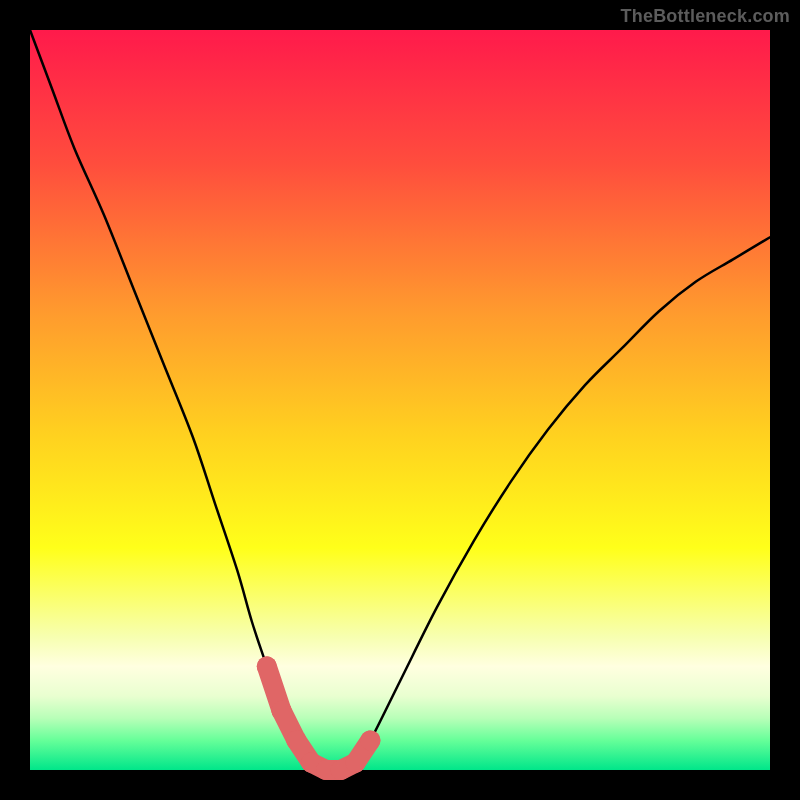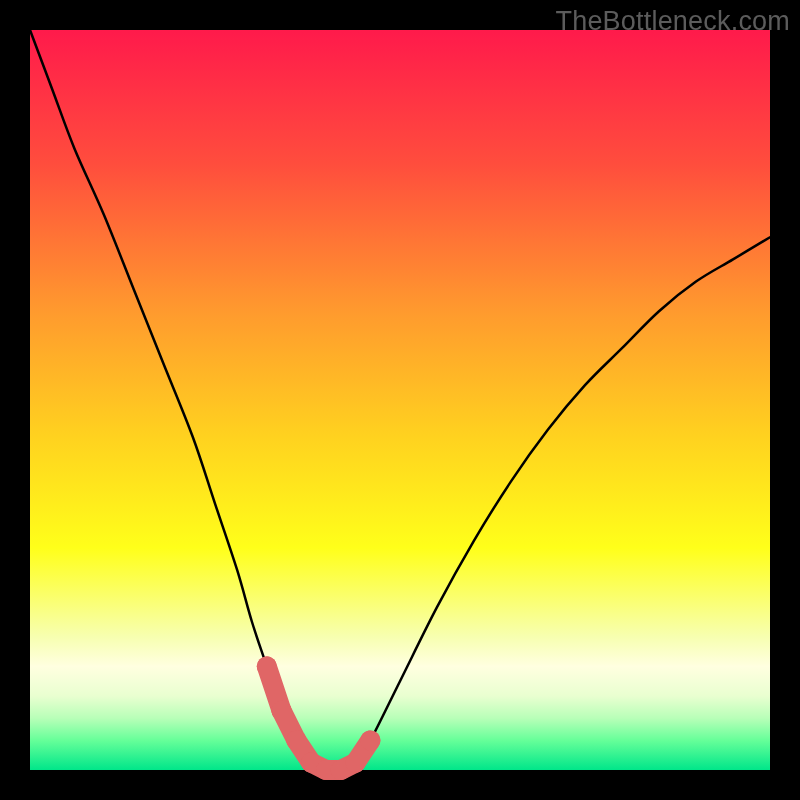--- a/index.html
+++ b/index.html
@@ -32,8 +32,8 @@
     top: 6px;
     right: 10px;
     color: #5c5c5c;
-    font-size: 27px;
-    font-weight: 400;
+    font-size: 18px;
+    font-weight: 700;
     letter-spacing: 0.2px;
   }
   svg.curve {

